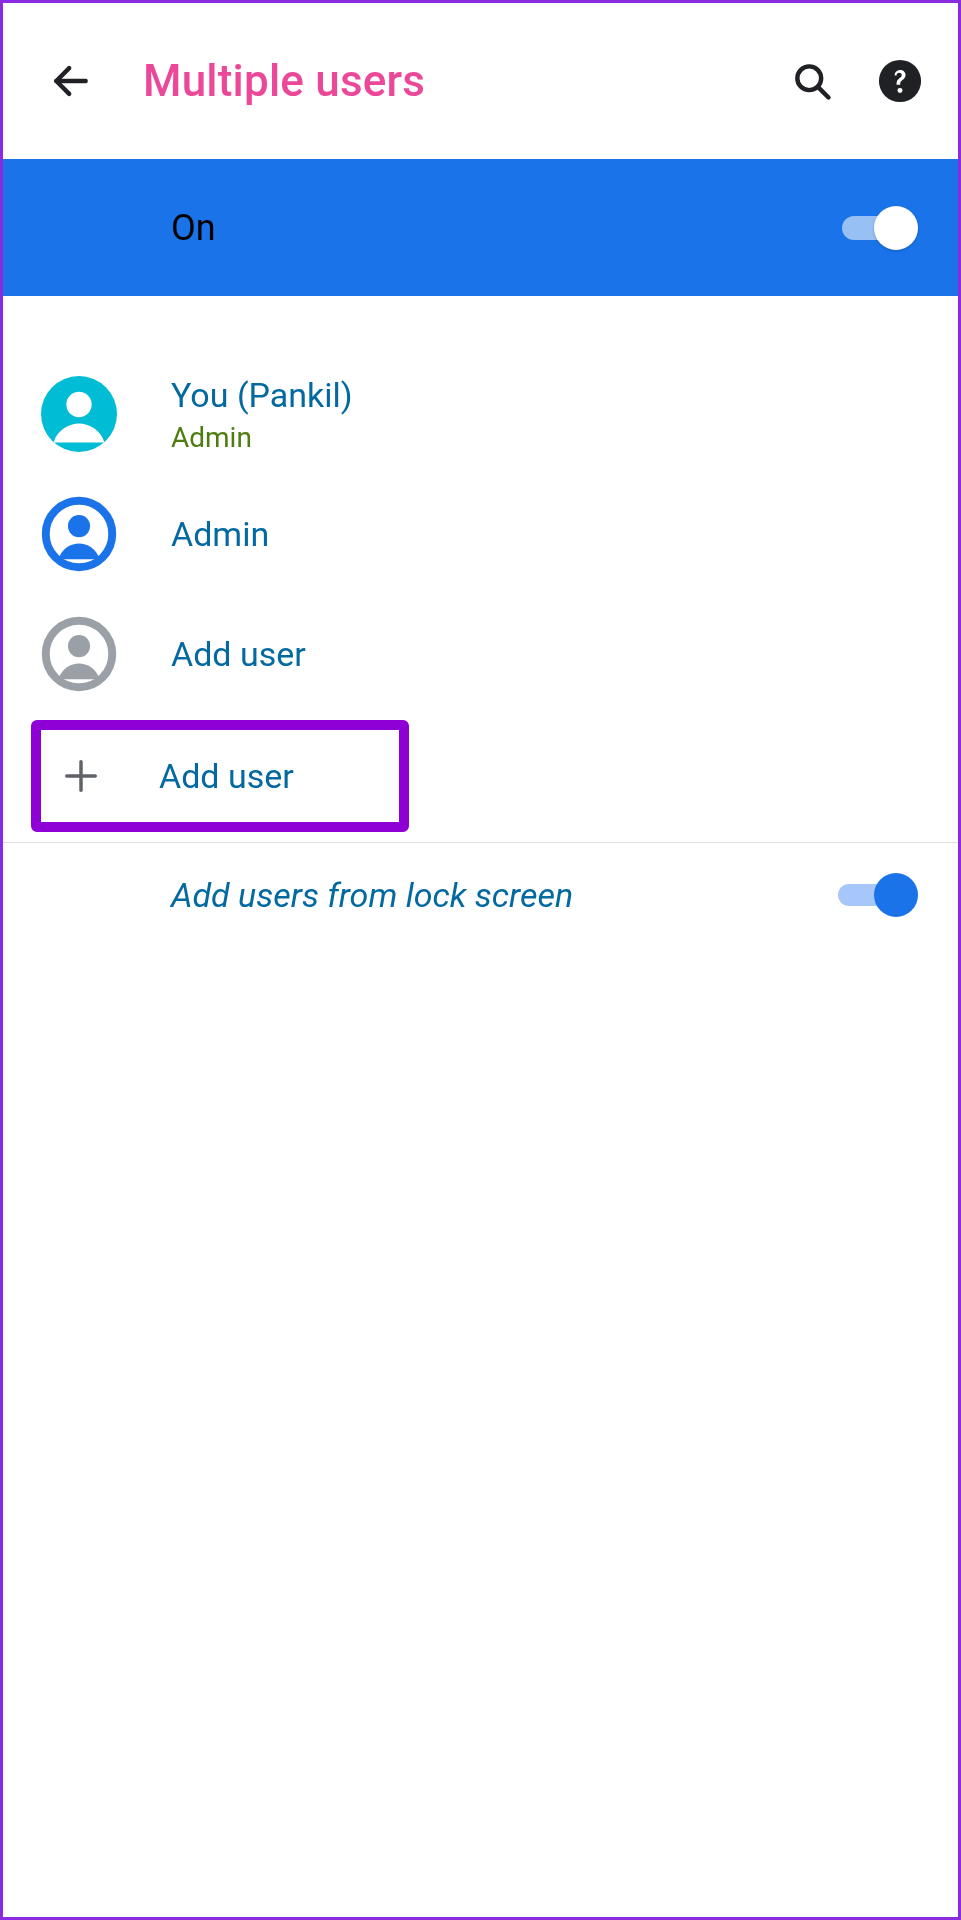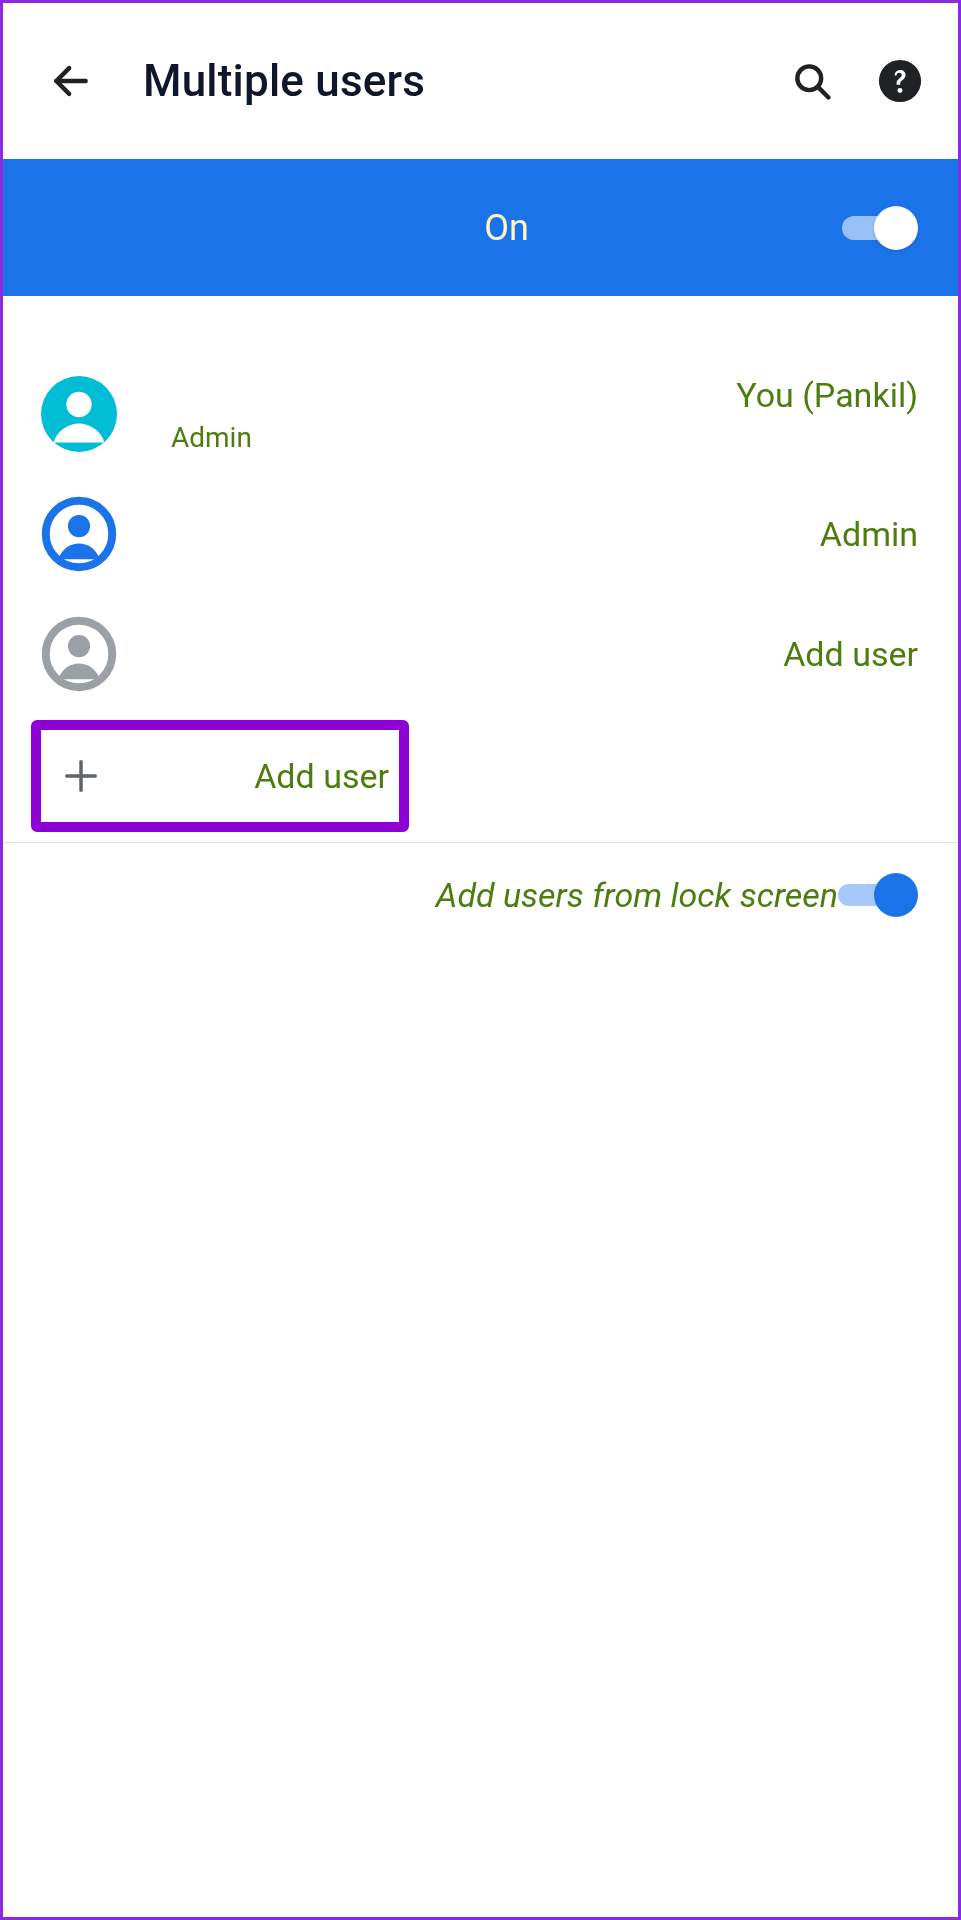--- a/index.html
+++ b/index.html
@@ -28,7 +28,7 @@
   }
   .title {
     font-size: 44px;
-    color: #0f172a;
+    color: #ec4899;
     font-weight: 500;
     margin-left: 42px;
     flex: 1;

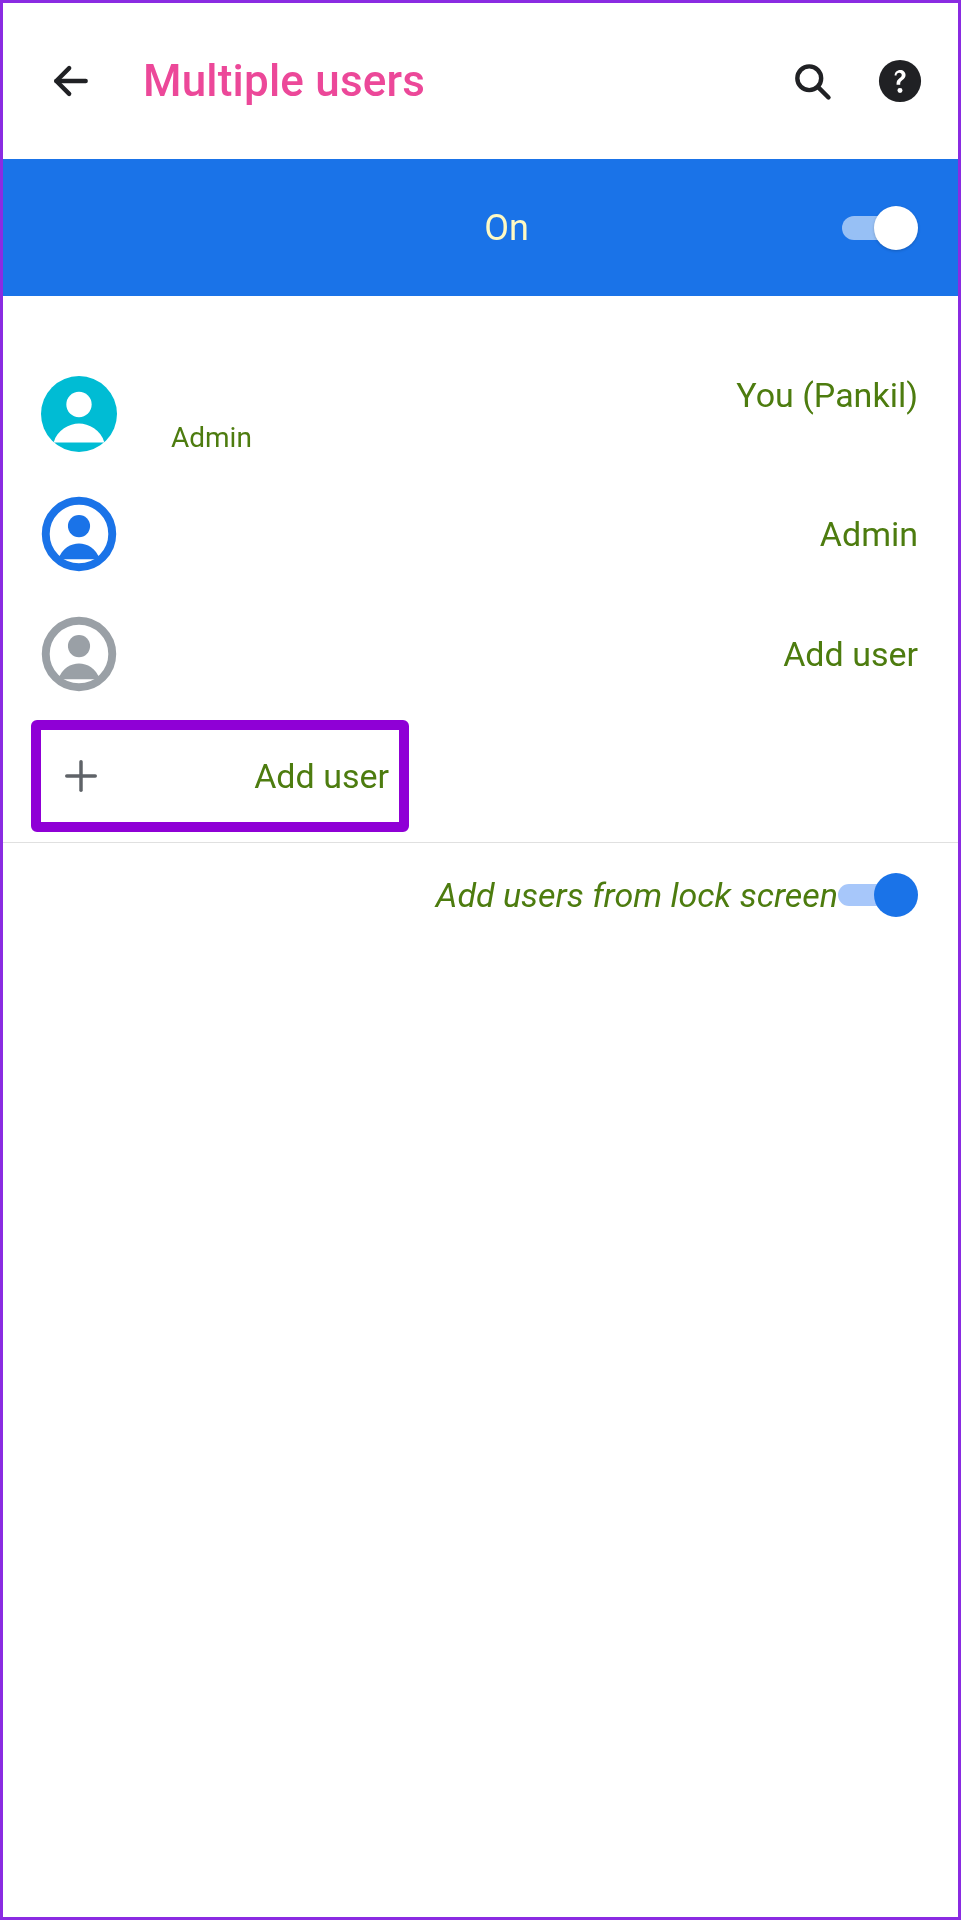--- a/index.html
+++ b/index.html
@@ -45,10 +45,9 @@
     padding: 0 40px 0 168px;
   }
   .banner-label {
-    color: #fef9c3;
+    color: #000000;
     font-size: 36px;
     flex: 1;
-    text-align: center;
   }
   .switch-white {
     position: relative;

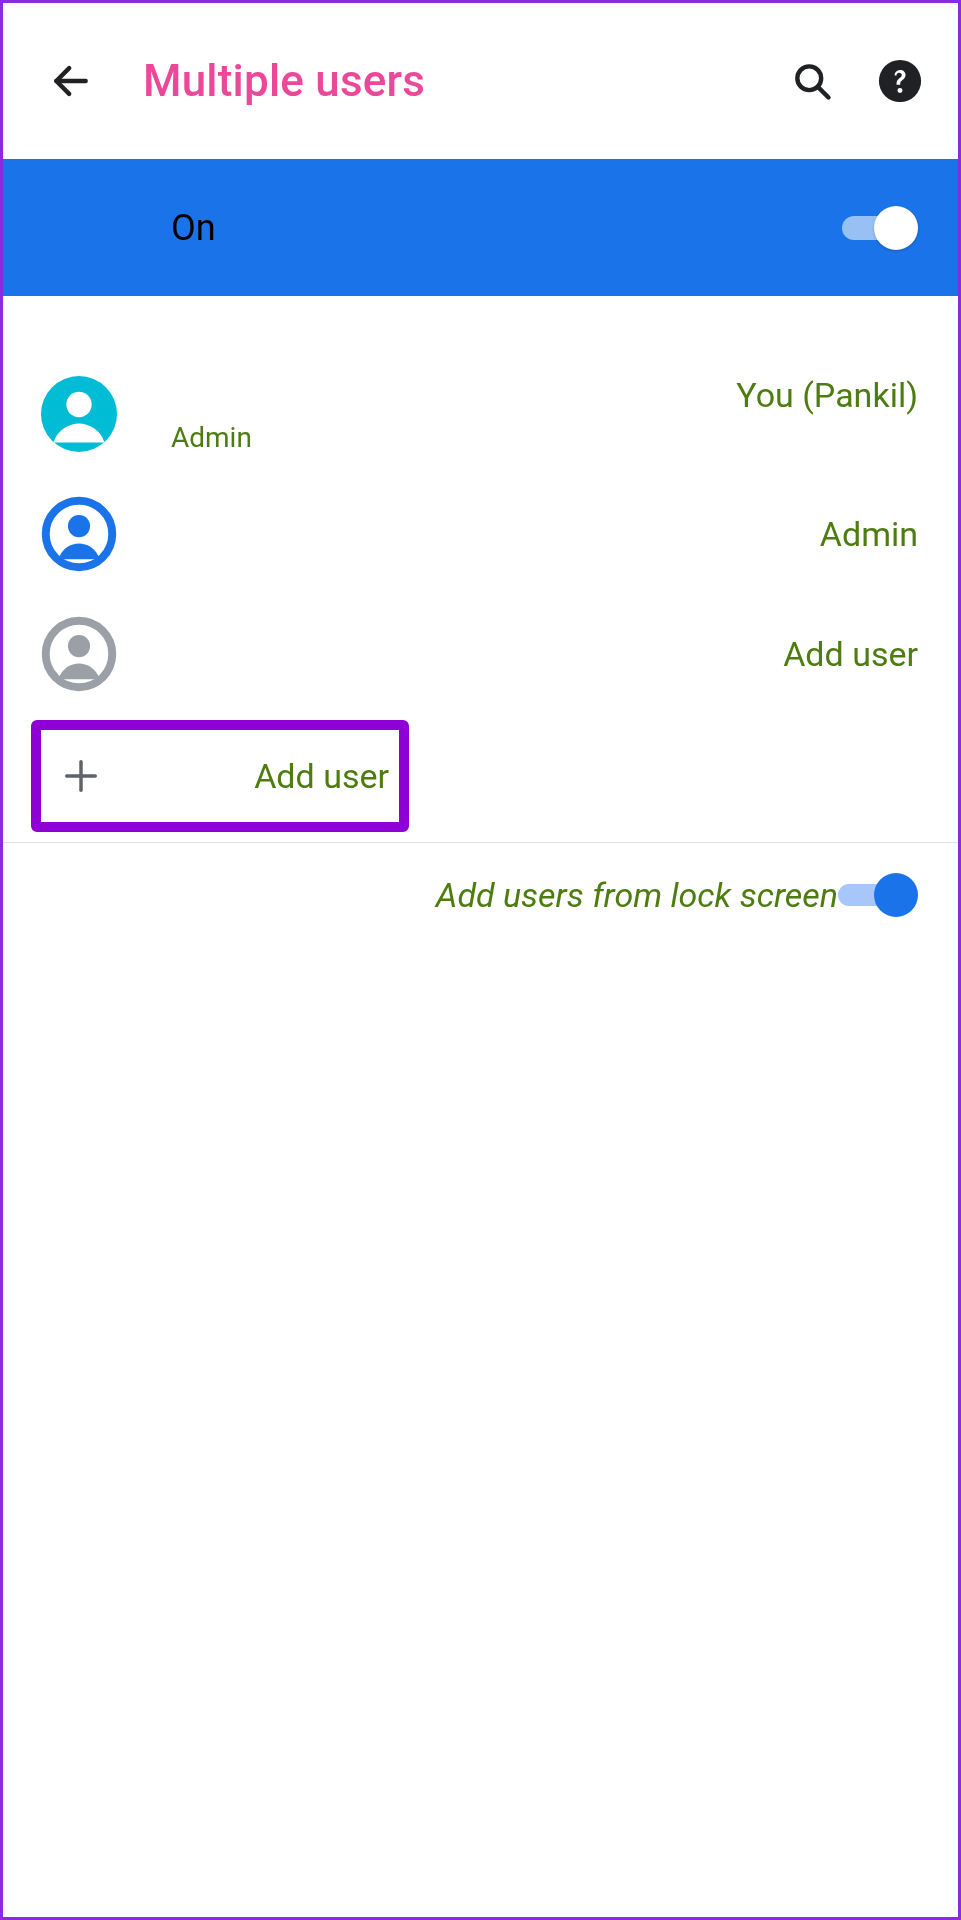--- a/index.html
+++ b/index.html
@@ -83,7 +83,7 @@
     flex-shrink: 0;
   }
   .row .text-slot { flex: 1; display:flex; flex-direction:column; justify-content:center; }
-  .primary-text { font-size: 34px; color: #4d7c0f; text-align: right; }
+  .primary-text { font-size: 34px; color: #0369a1; }
   .secondary-text { font-size: 28px; color: #4d7c0f; margin-top: 6px; }
 
   .avatar {

